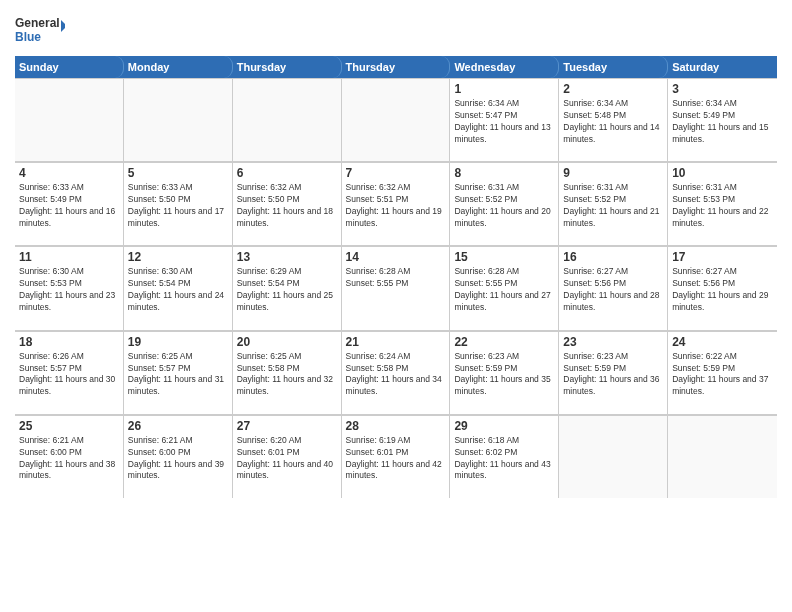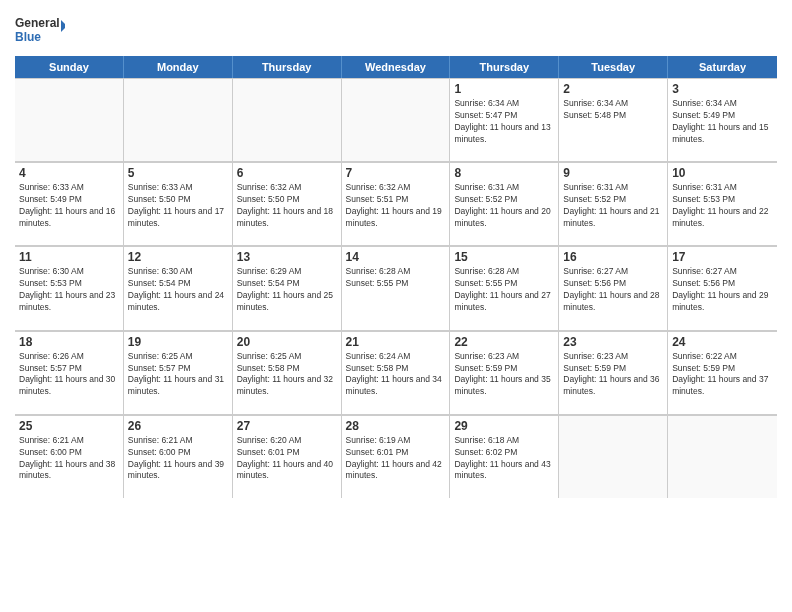--- a/index.html
+++ b/index.html
@@ -55,8 +55,9 @@
       font-size: 11px;
       font-weight: bold;
       padding: 5px 4px;
-      text-align: center;
+      text-align: left;
       border-right: 1px solid #5590cc;
+      border-radius: 9px;
     }
     .cal-header-cell:last-child { border-right: none; }
     .cal-body {

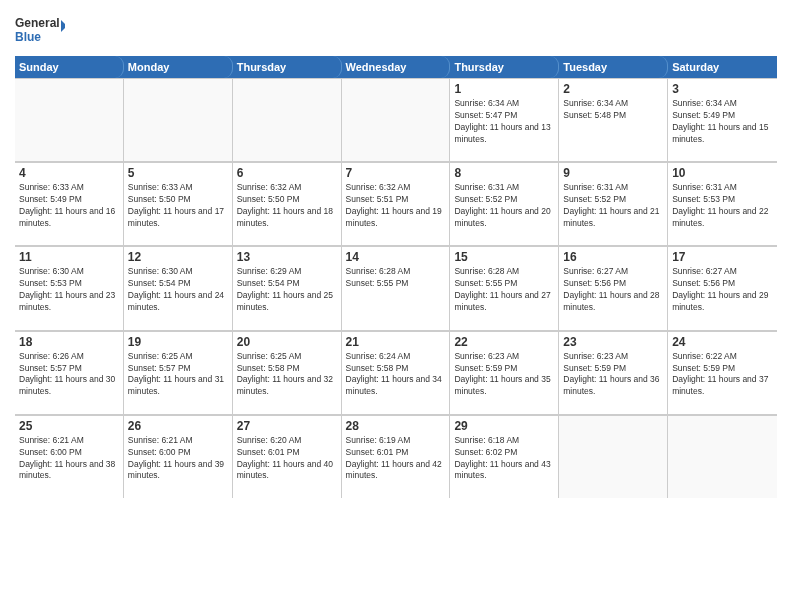--- a/index.html
+++ b/index.html
@@ -117,8 +117,8 @@
     <div class="cal-header-cell">Sunday</div>
         <div class="cal-header-cell">Monday</div>
         <div class="cal-header-cell">Thursday</div>
+        <div class="cal-header-cell">Thursday</div>
         <div class="cal-header-cell">Wednesday</div>
-        <div class="cal-header-cell">Thursday</div>
         <div class="cal-header-cell">Tuesday</div>
         <div class="cal-header-cell">Saturday</div>
       </div>

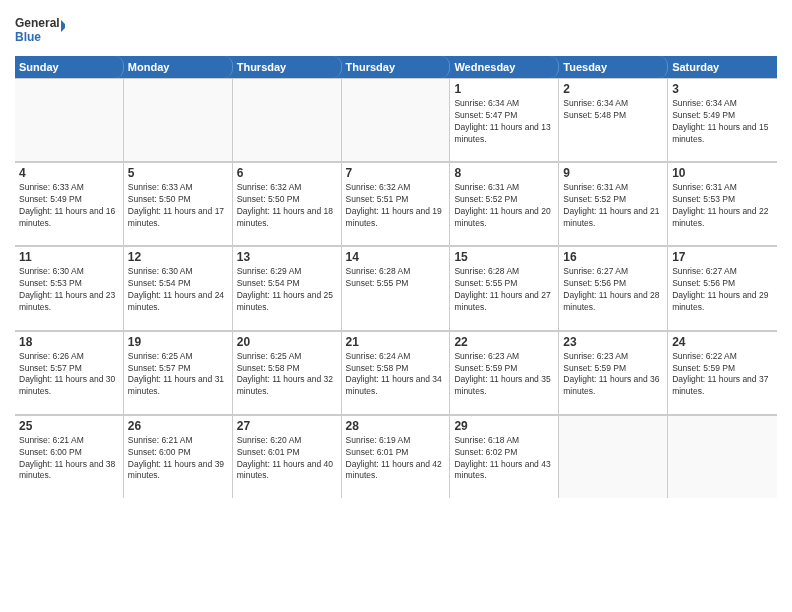--- a/index.html
+++ b/index.html
@@ -138,6 +138,7 @@
         <span class="day-num">2</span>
         <span class="cell-line">Sunrise: 6:34 AM</span>
         <span class="cell-line">Sunset: 5:48 PM</span>
+        <span class="cell-line">Daylight: 11 hours and 14 minutes.</span>
       </div>
           <div class="cal-cell">
         <span class="day-num">3</span>

